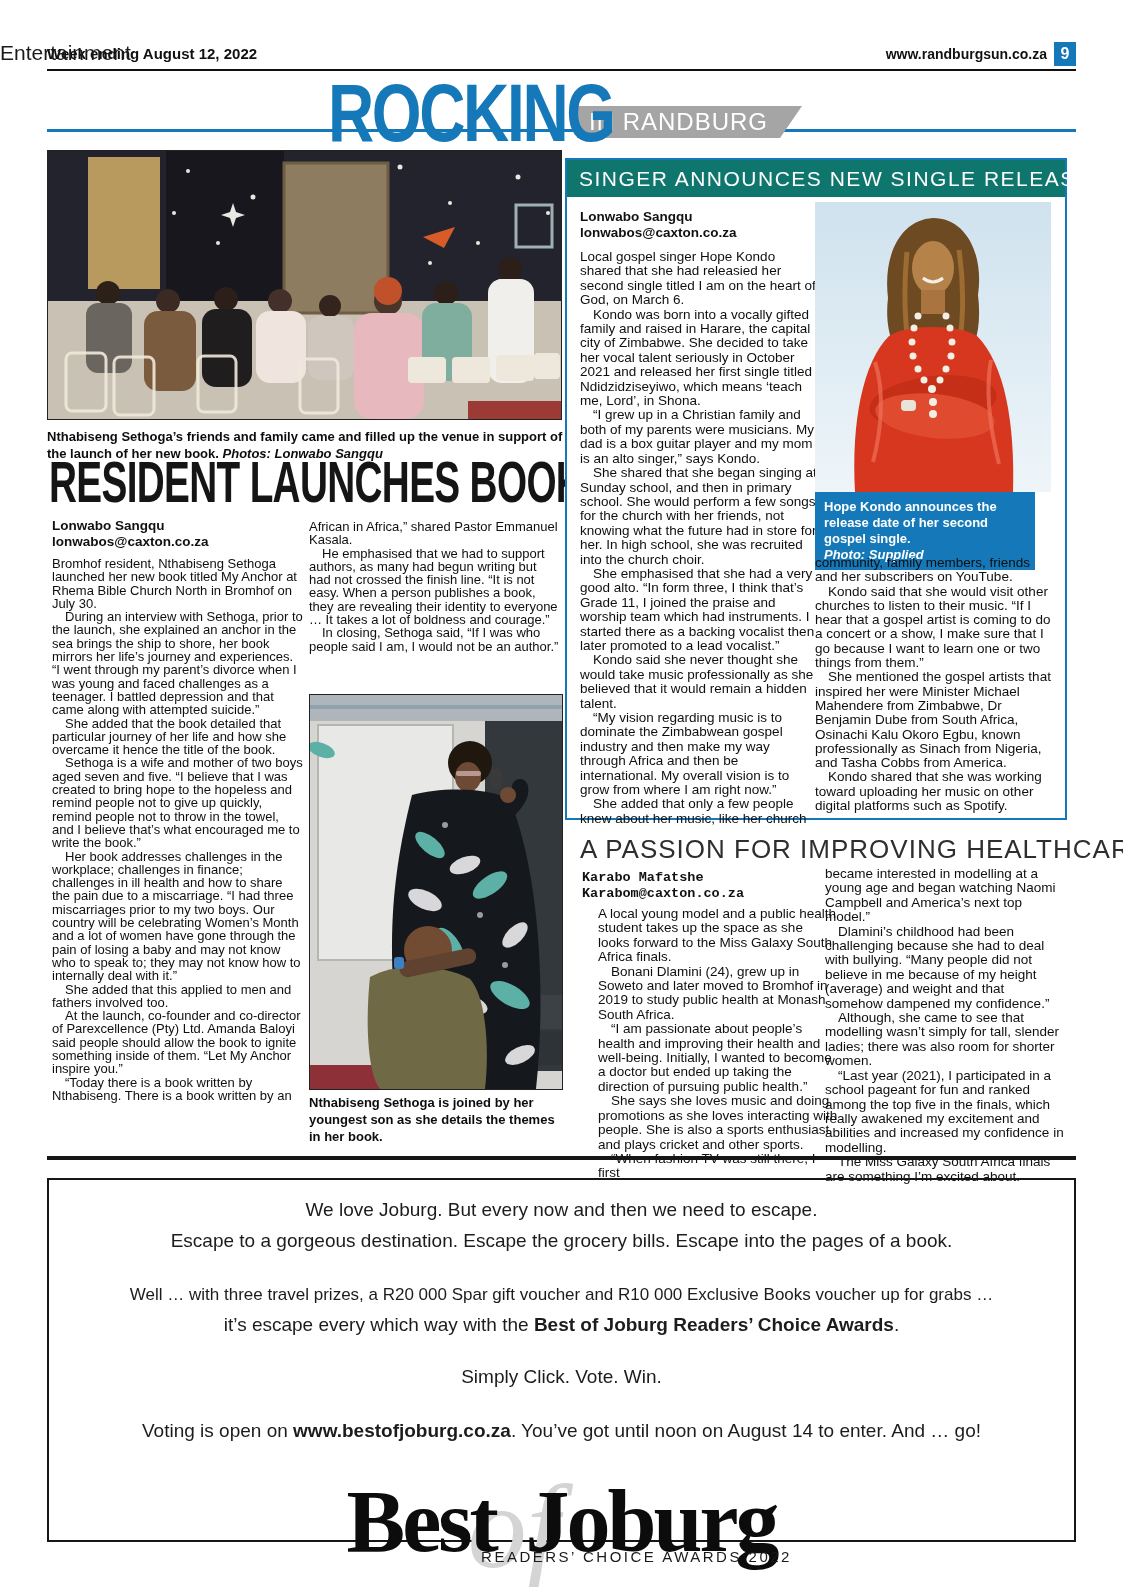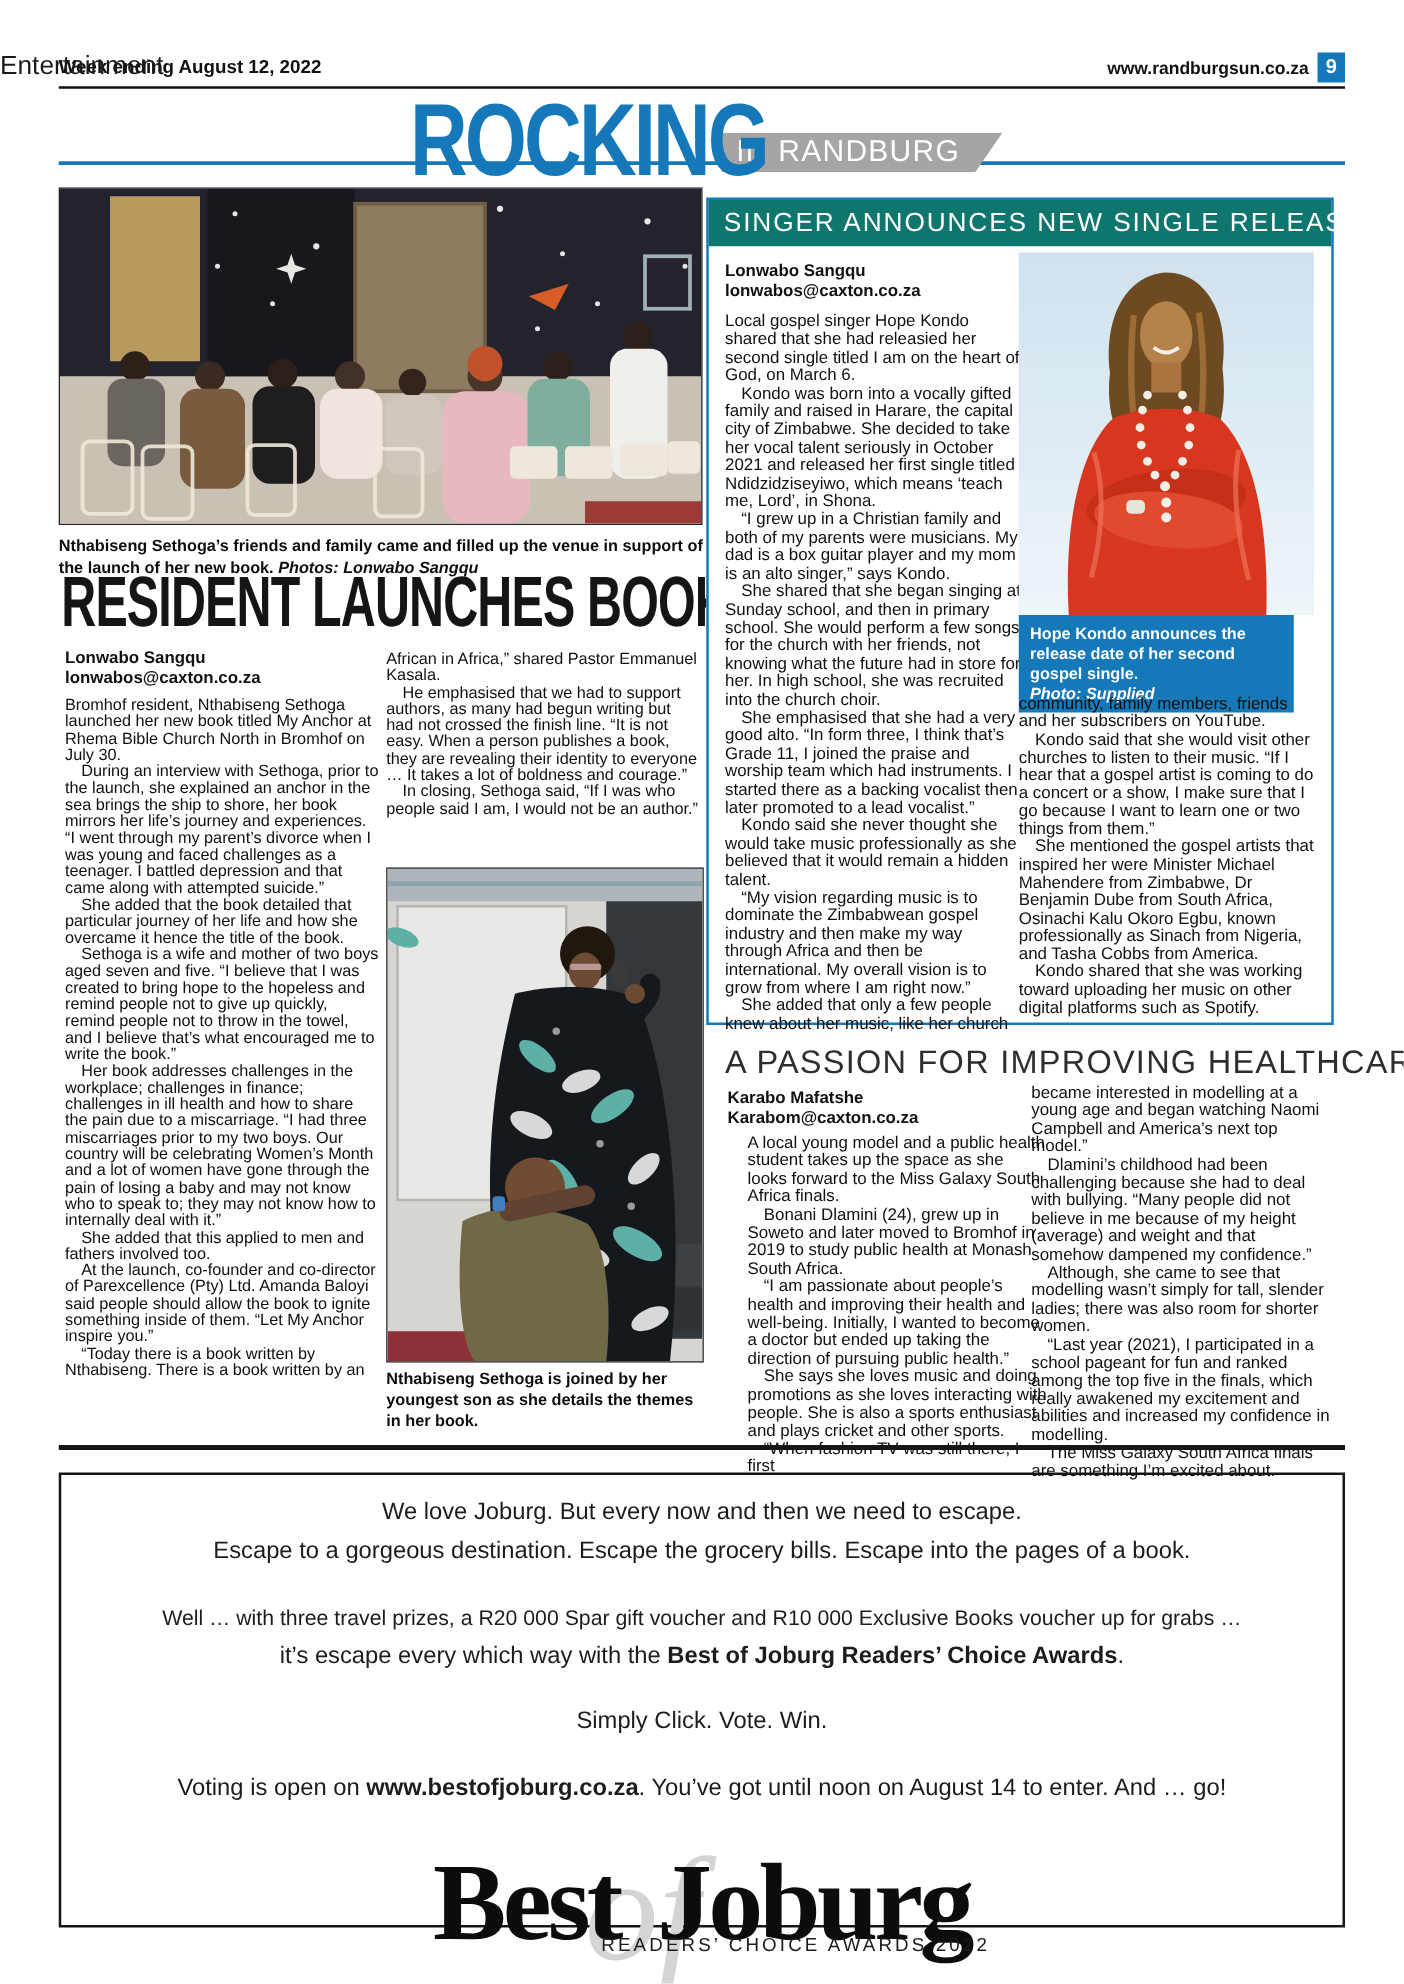--- a/index.html
+++ b/index.html
@@ -298,7 +298,7 @@
   </div>
 
   <div class="abs health-head">A PASSION FOR IMPROVING HEALTHCARE</div>
-  <div class="abs byline" style="left:582px;top:870px;">
+  <div class="abs byline" style="left:582px;top:870px;font-family:Liberation Mono, monospace;">
     <div>Karabo Mafatshe</div>
     <div>Karabom@caxton.co.za</div>
   </div>

